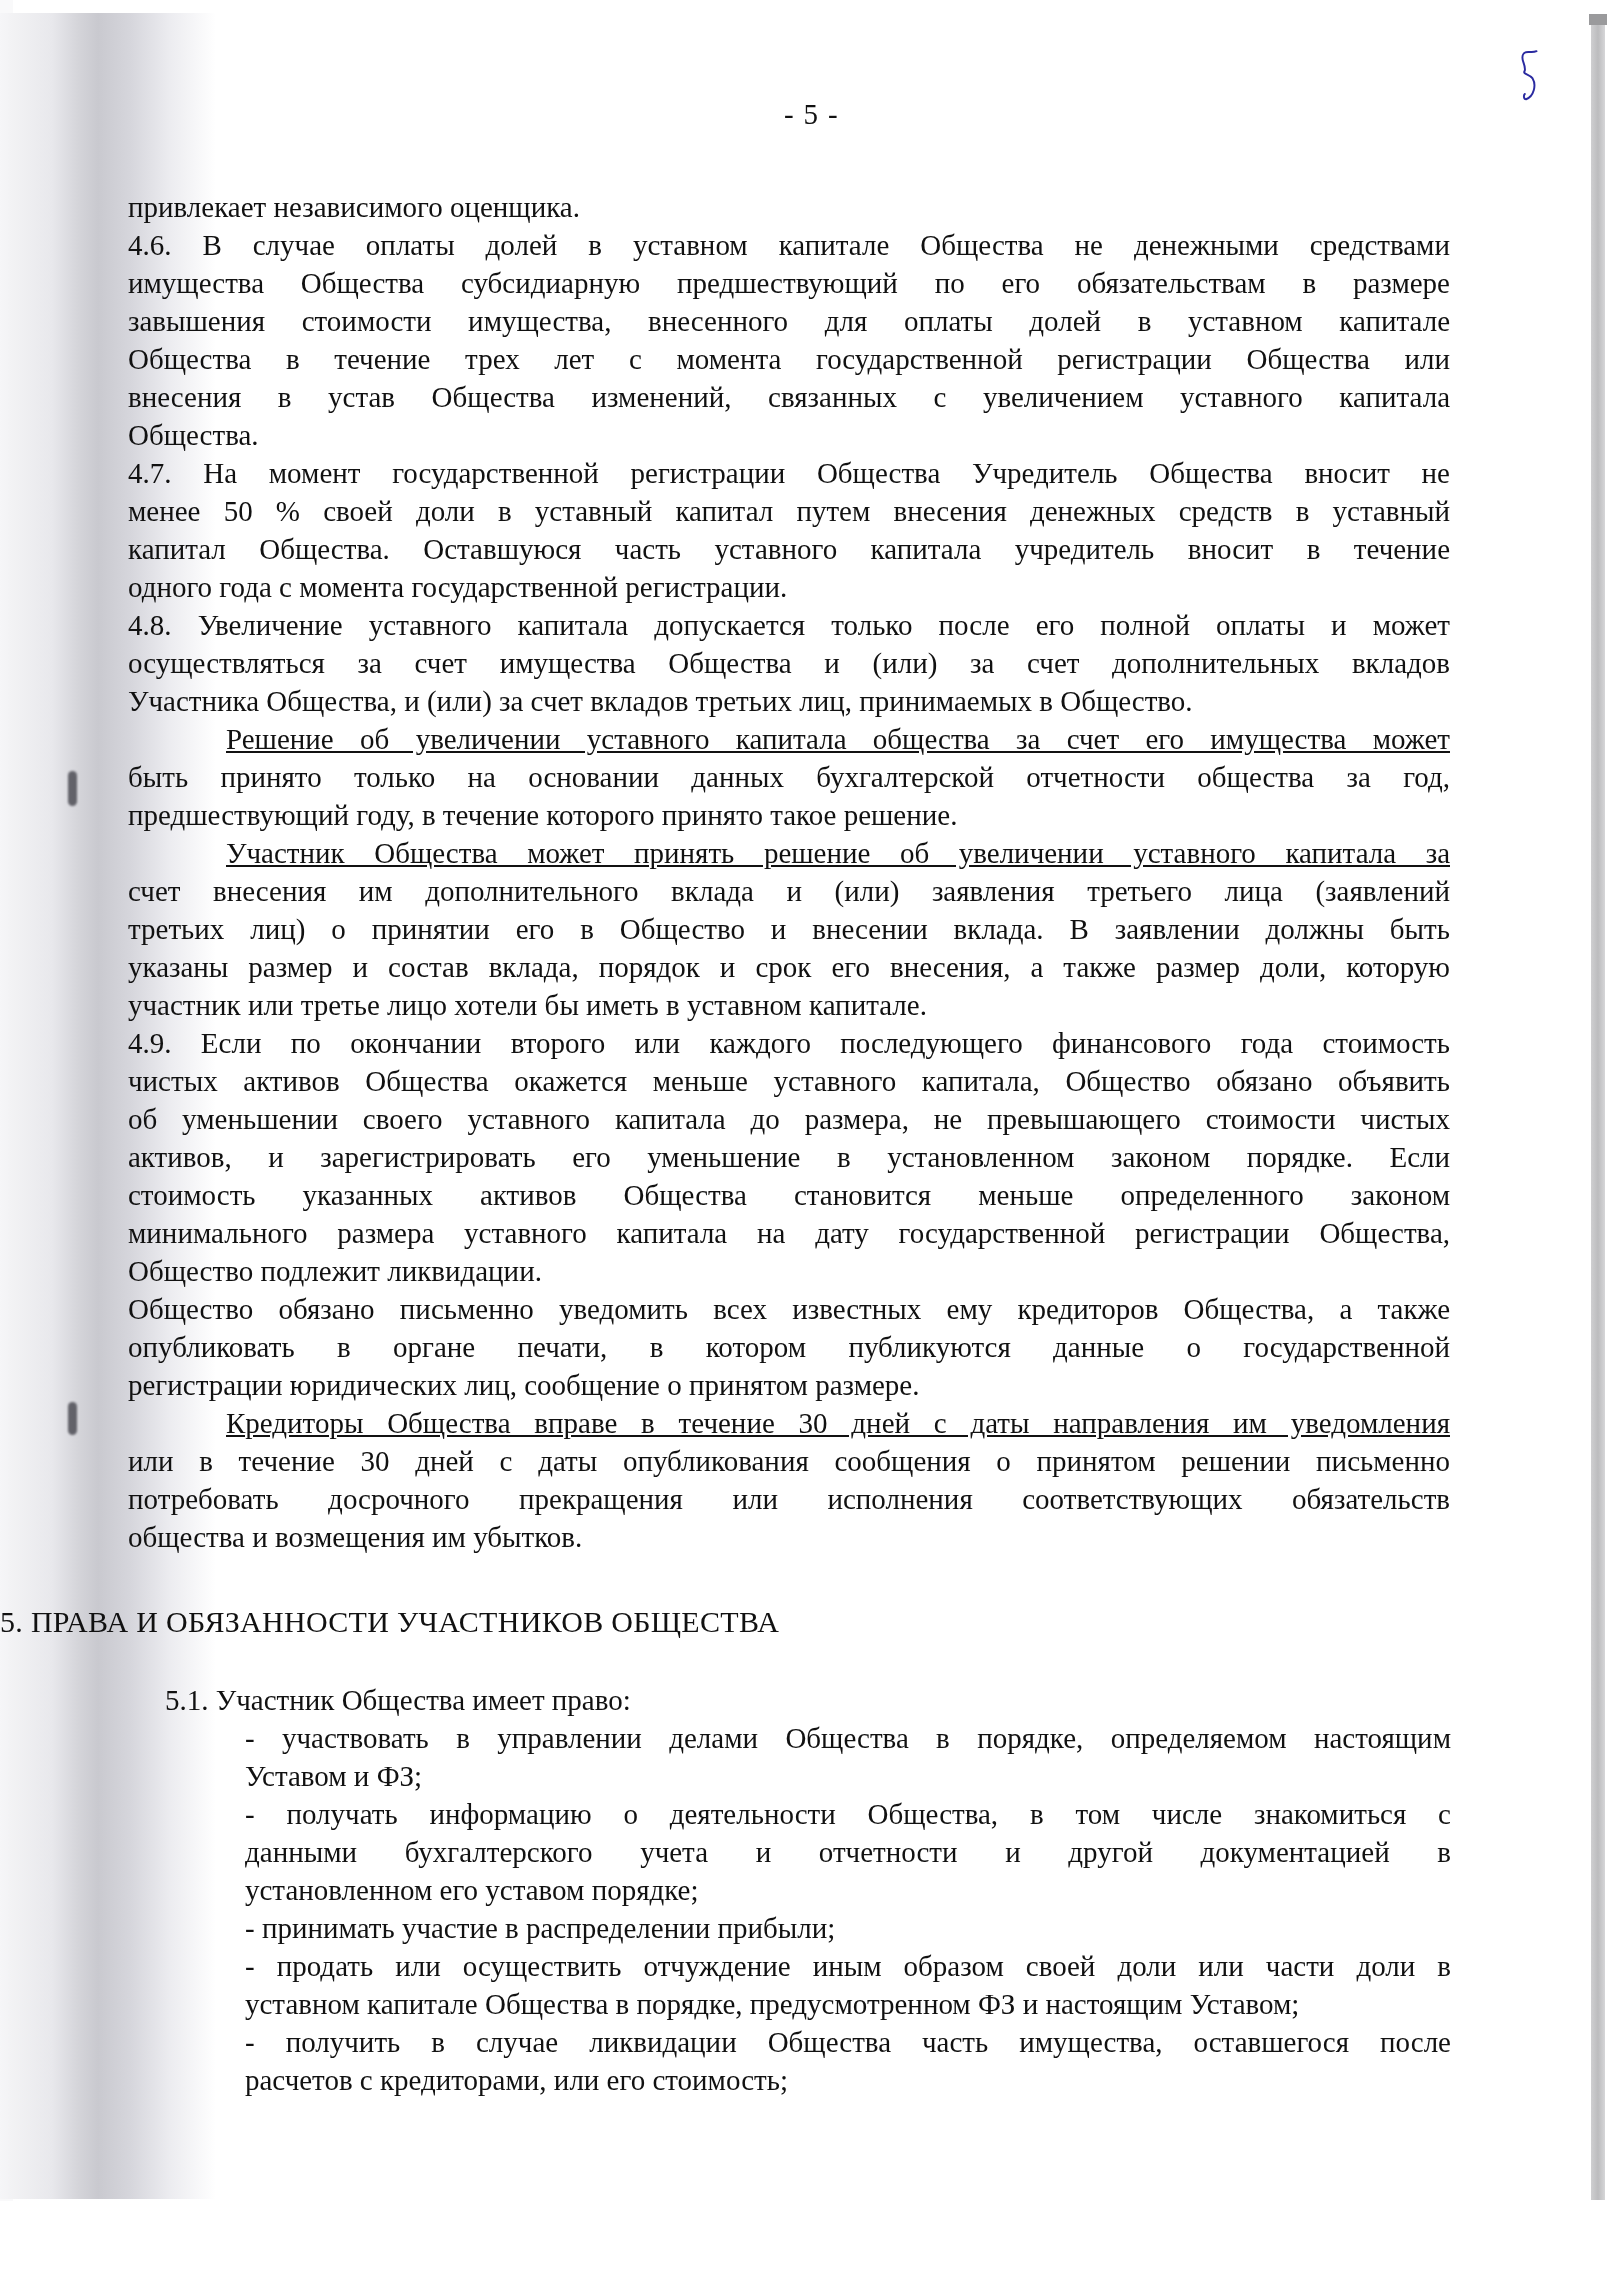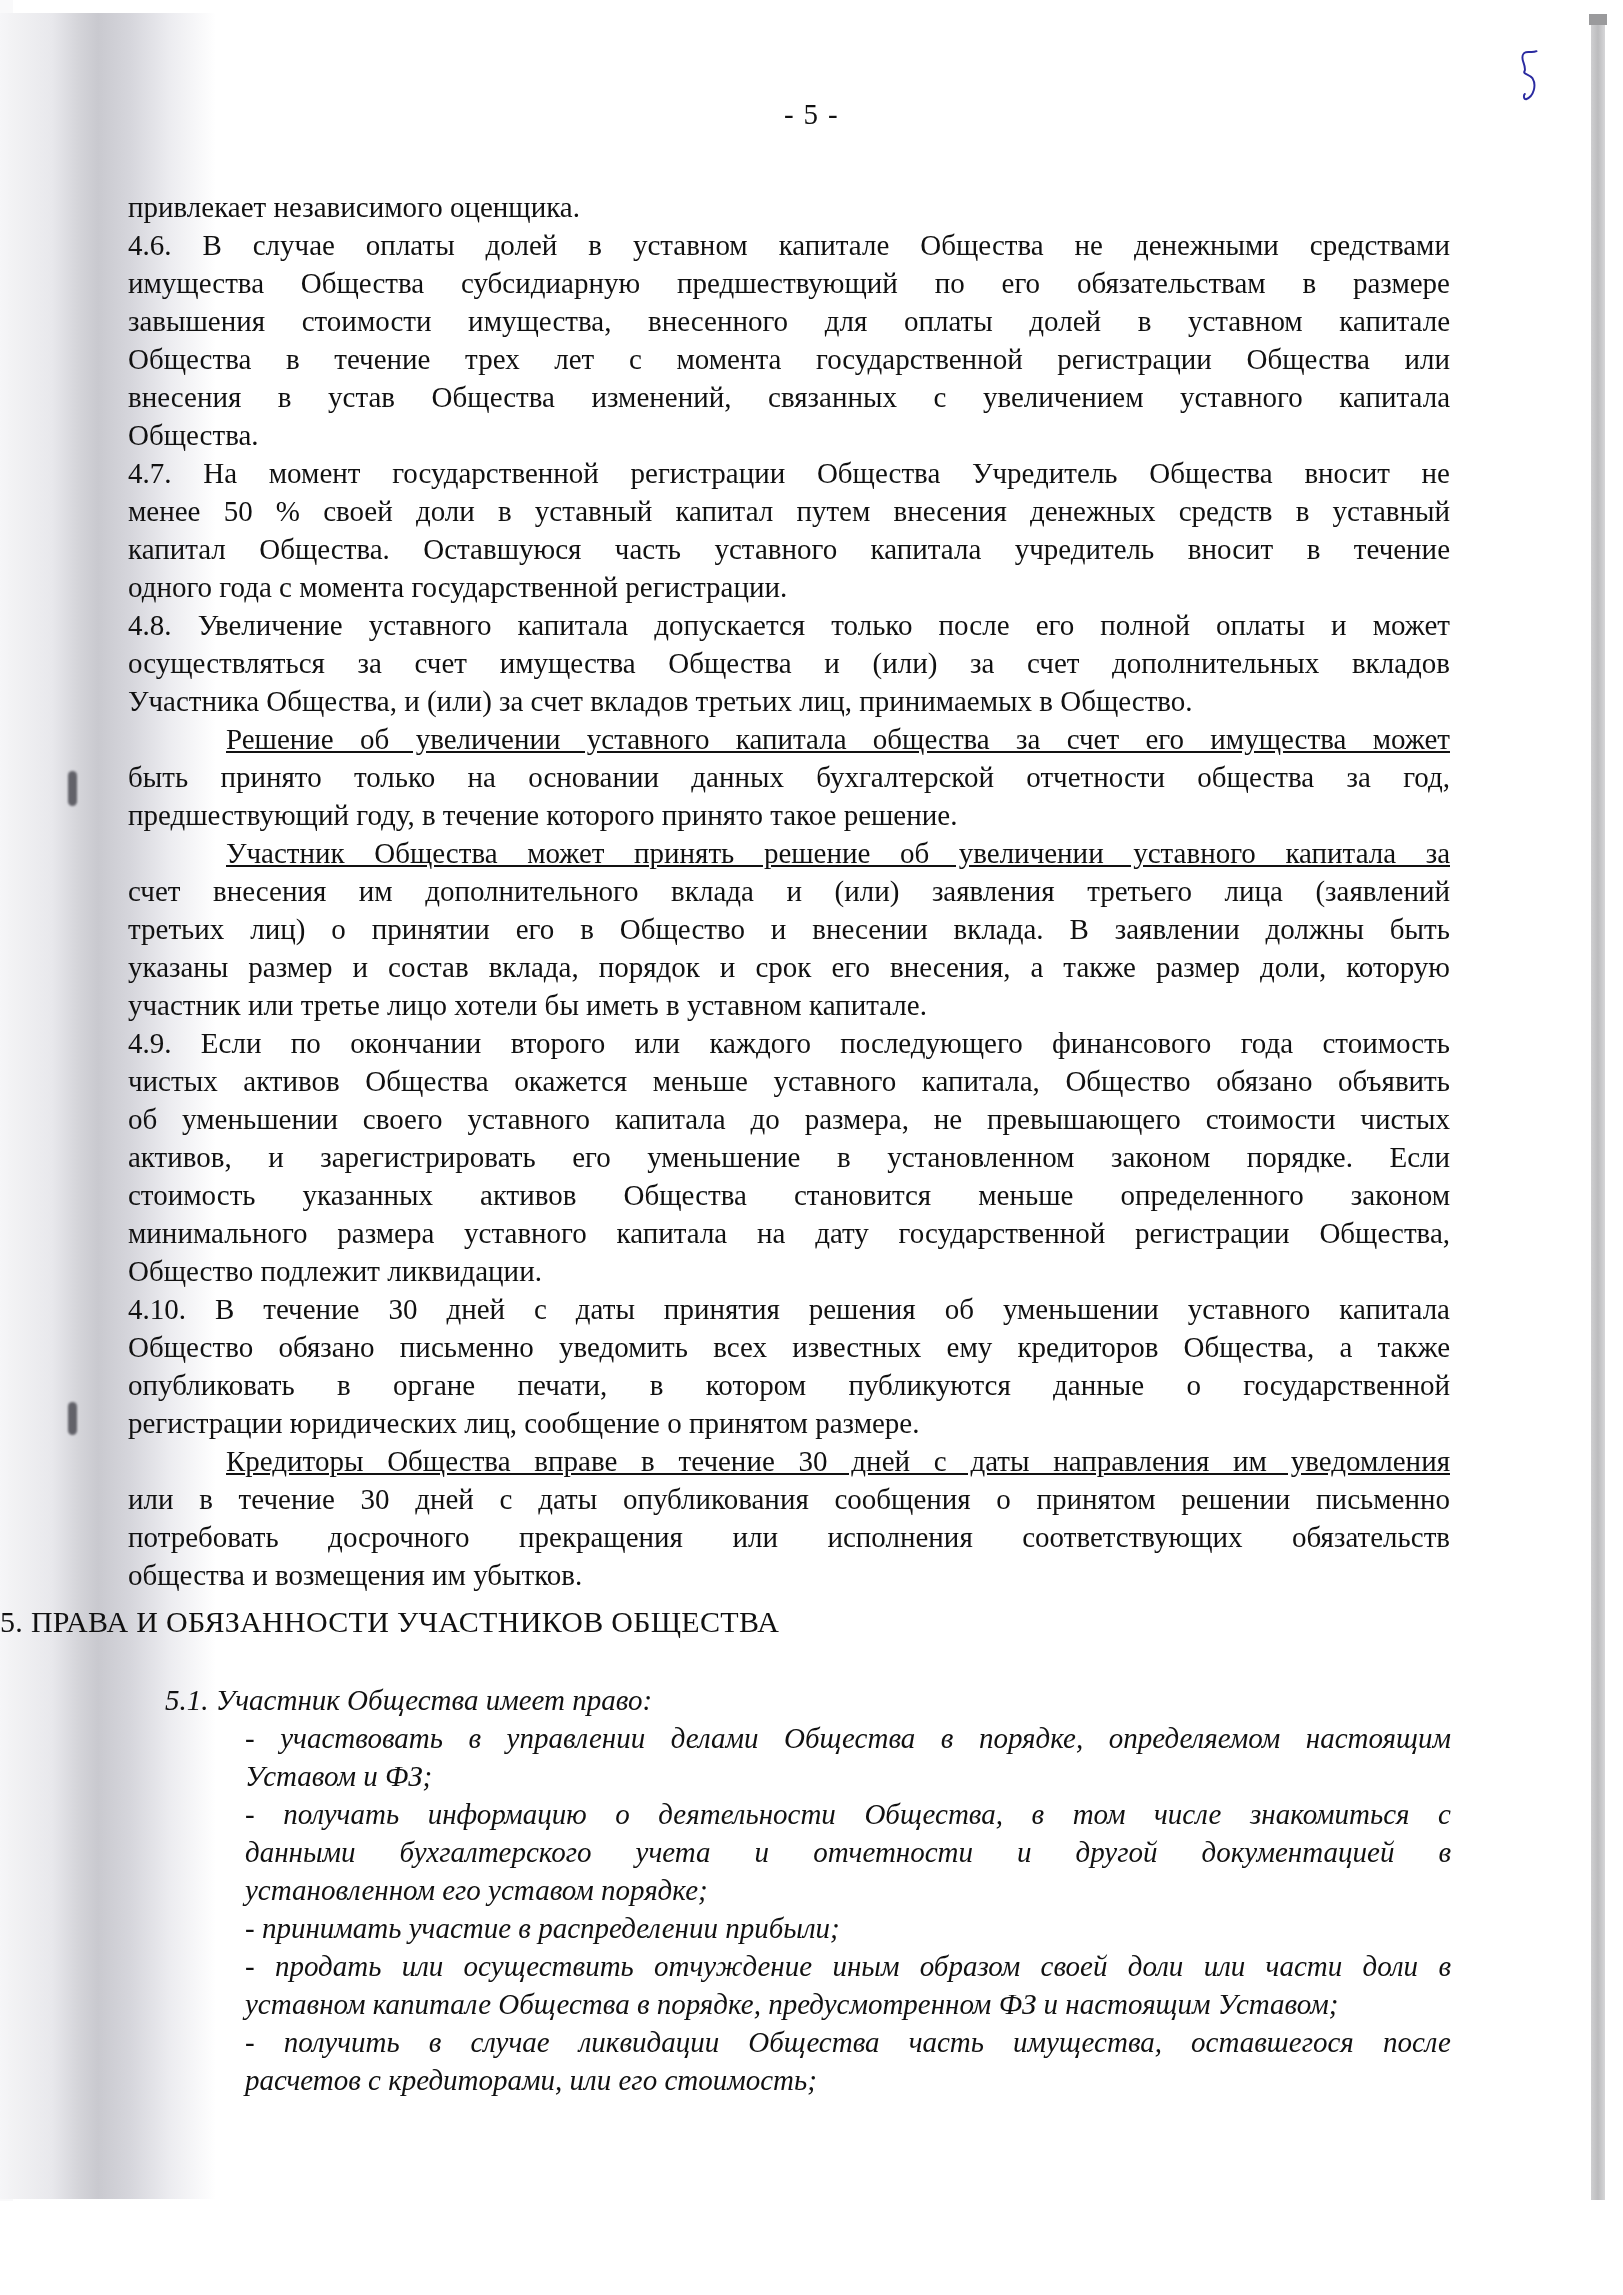--- a/index.html
+++ b/index.html
@@ -120,7 +120,6 @@
       <span class="line">Общество подлежит ликвидации.</span>
     </div>
     <div>
-      <span class="line j">4.10. В течение 30 дней с даты принятия решения об уменьшении уставного капитала</span>
       <span class="line j">Общество обязано письменно уведомить всех известных ему кредиторов Общества, а также</span>
       <span class="line j">опубликовать в органе печати, в котором публикуются данные о государственной</span>
       <span class="line">регистрации юридических лиц, сообщение о принятом размере.</span>

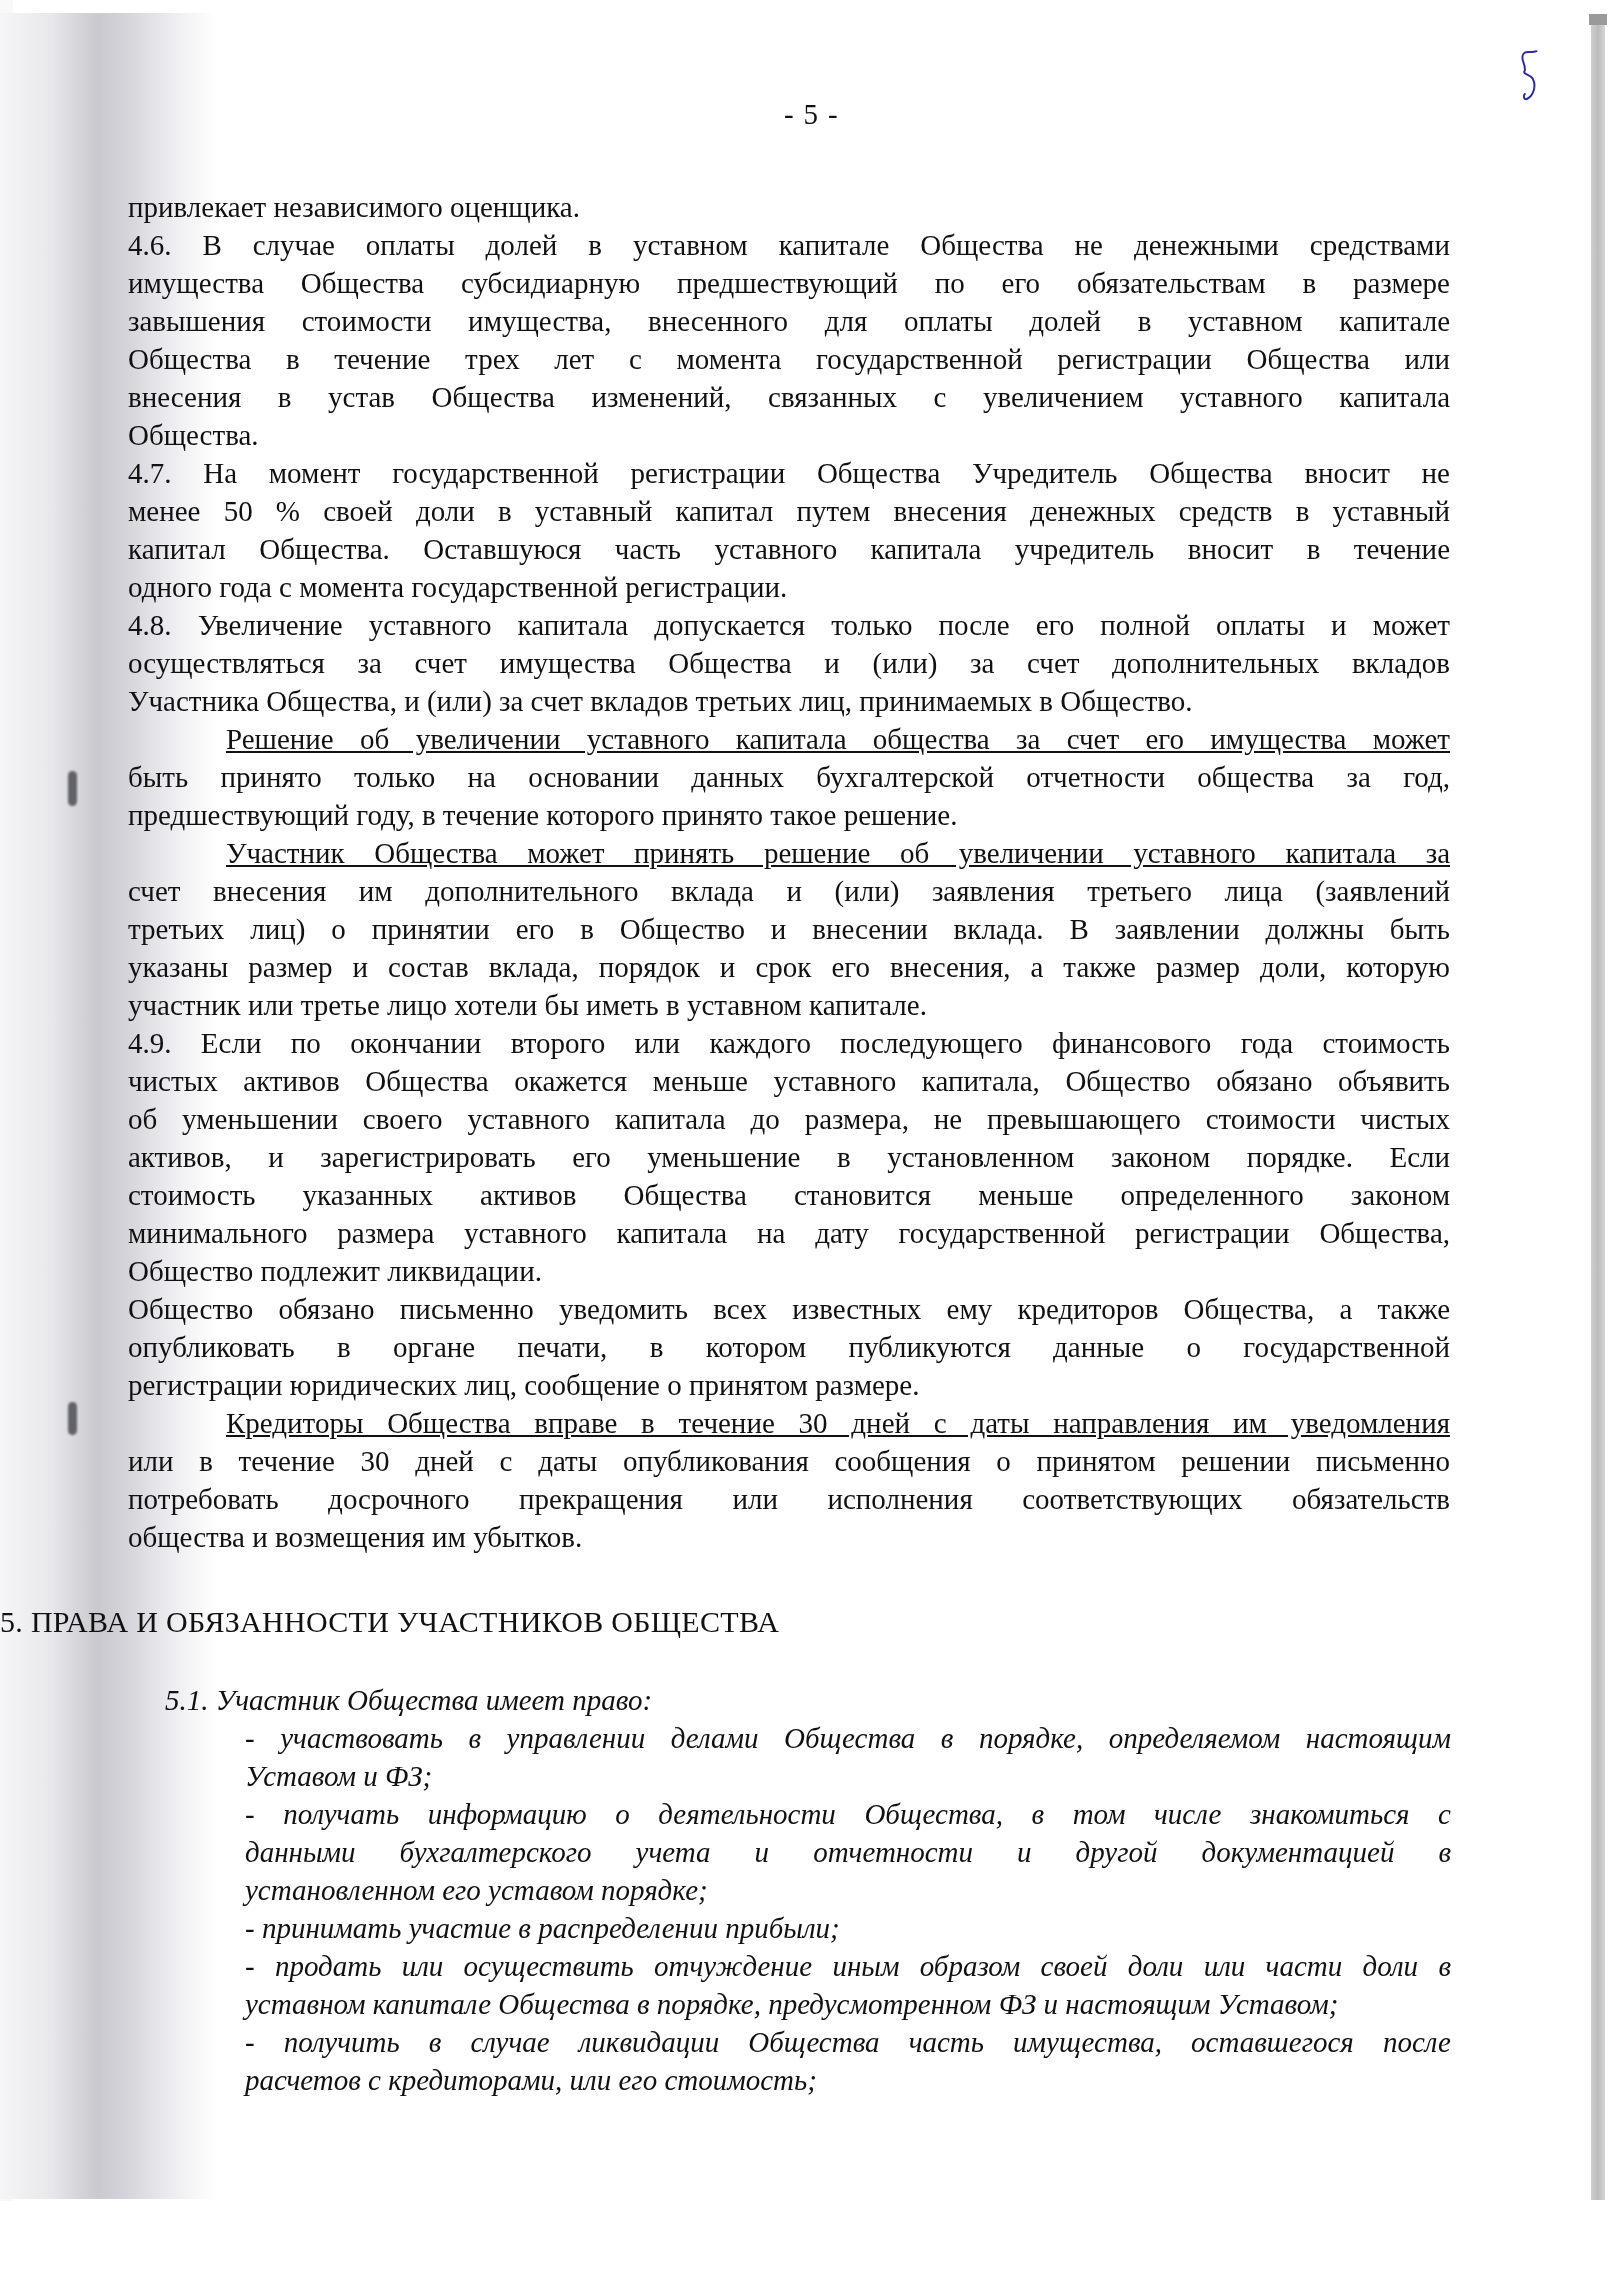--- a/index.html
+++ b/index.html
@@ -53,7 +53,7 @@
   }
   .section-5 {
     position: absolute; left: 165px; top: 1681px; width: 1286px;
-    font-size: 29px; line-height: 38px; font-style: italic;
+    font-size: 29px; line-height: 38px;
   }
   .list-block { padding-left: 80px; }
 </style>

